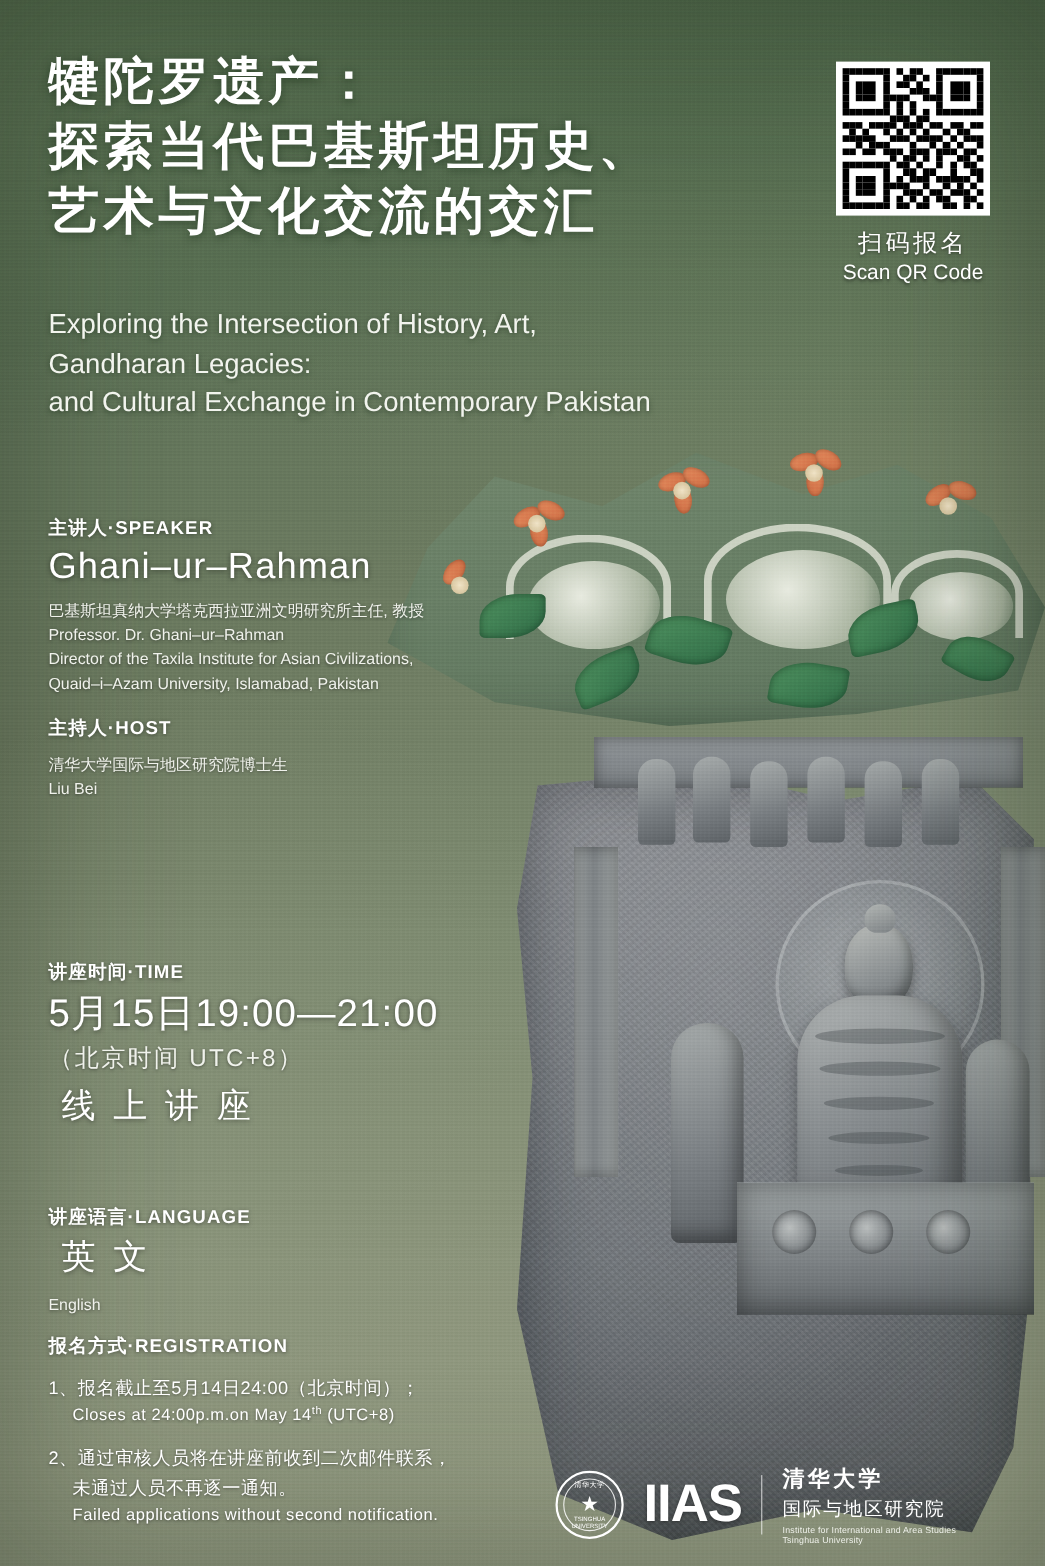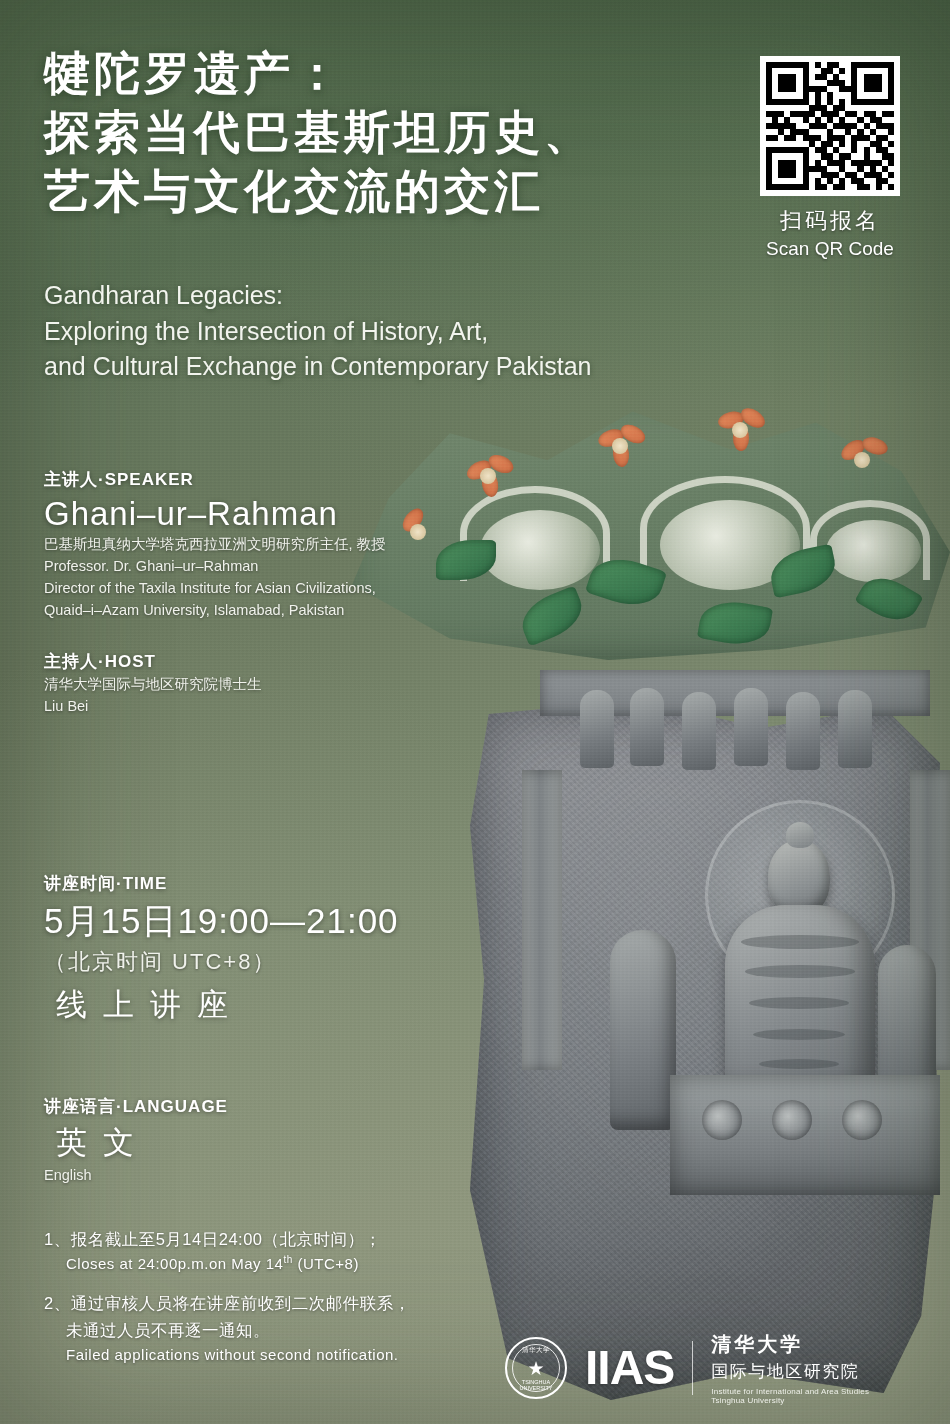--- a/index.html
+++ b/index.html
@@ -752,8 +752,8 @@
   </div>
 
   <div class="title-en">
+    <div>Exploring the Intersection of History, Art,</div>
     <div>Gandharan Legacies:</div>
-    <div>Exploring the Intersection of History, Art,</div>
     <div>and Cultural Exchange in Contemporary Pakistan</div>
   </div>
 

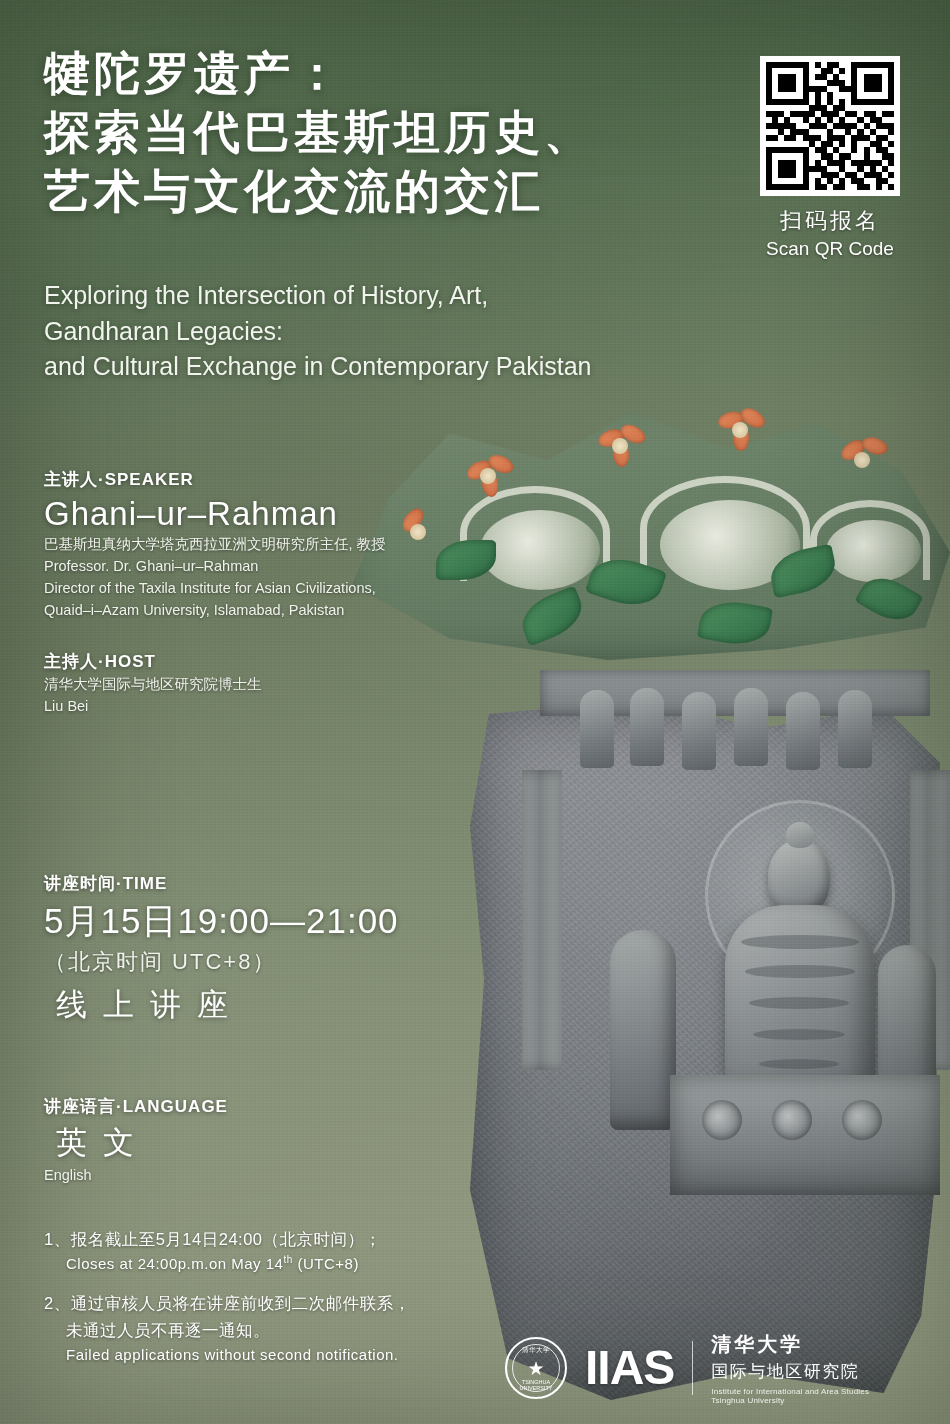--- a/index.html
+++ b/index.html
@@ -177,7 +177,7 @@
     text-shadow:0 1px 5px rgba(0,0,0,.45);
   }
   .big-name.cn { letter-spacing:16px; font-size:31px; padding-left:12px; }
-  .sub-line { color:#f0f2ec; font-size:14.5px; line-height:1.45; margin-top:1px;
+  .sub-line { color:#f0f2ec; font-size:14.5px; line-height:1.45; margin-top:13px;
               text-shadow:0 1px 3px rgba(0,0,0,.45); }
   .sub-line.tight { margin-top:1px; }
 

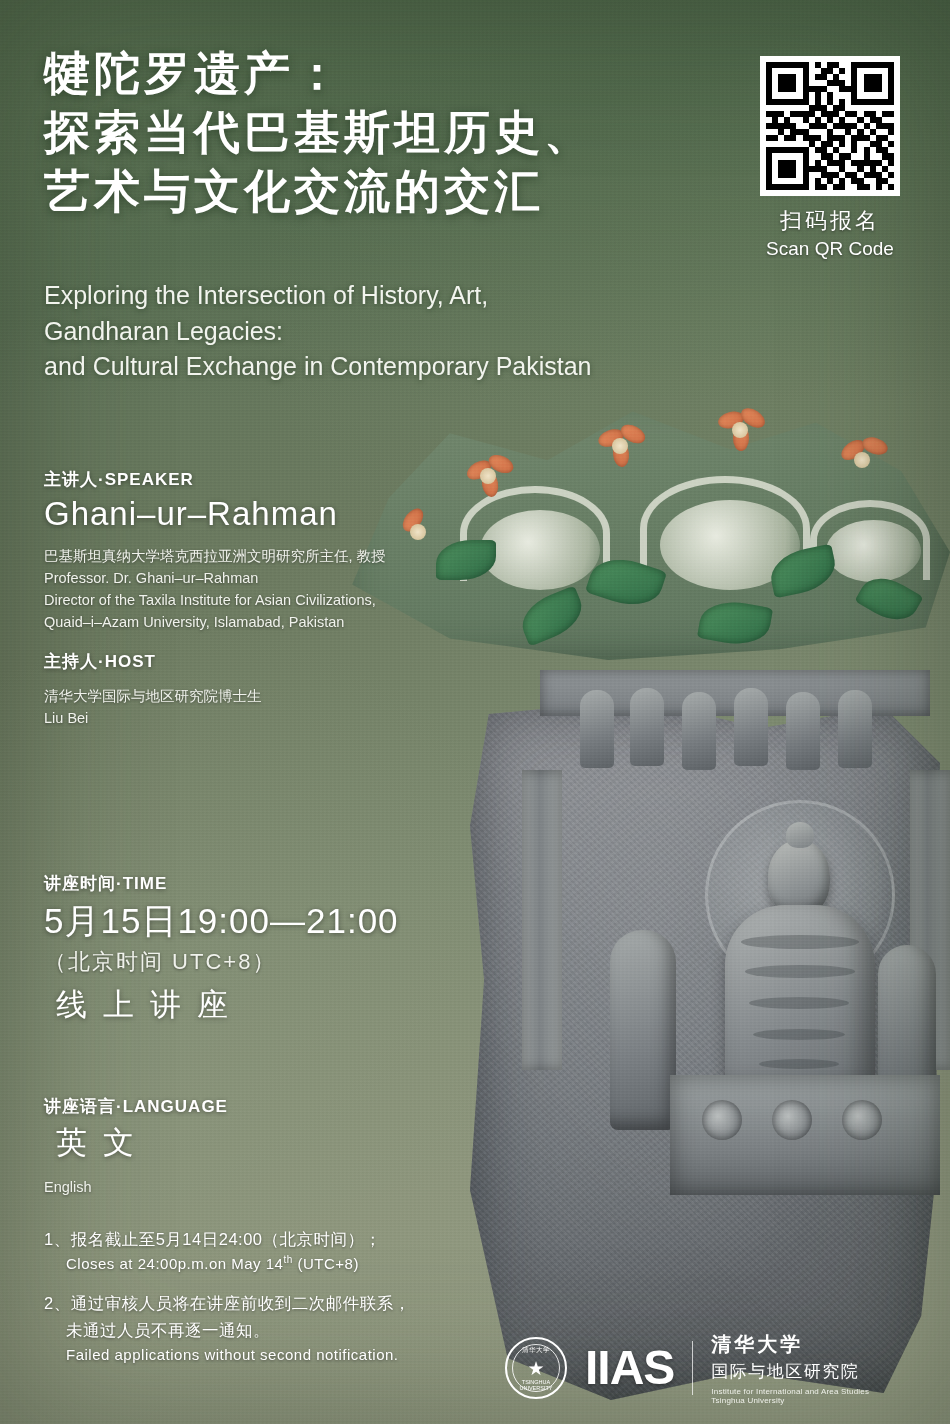--- a/index.html
+++ b/index.html
@@ -789,6 +789,7 @@
   </div>
 
   <div id="reg-block">
+    <div class="sec-label">报名方式·REGISTRATION</div>
     <div class="reg-item">
       <div>1、报名截止至5月14日24:00（北京时间）；</div>
       <div class="en" style="padding-left:22px;">

